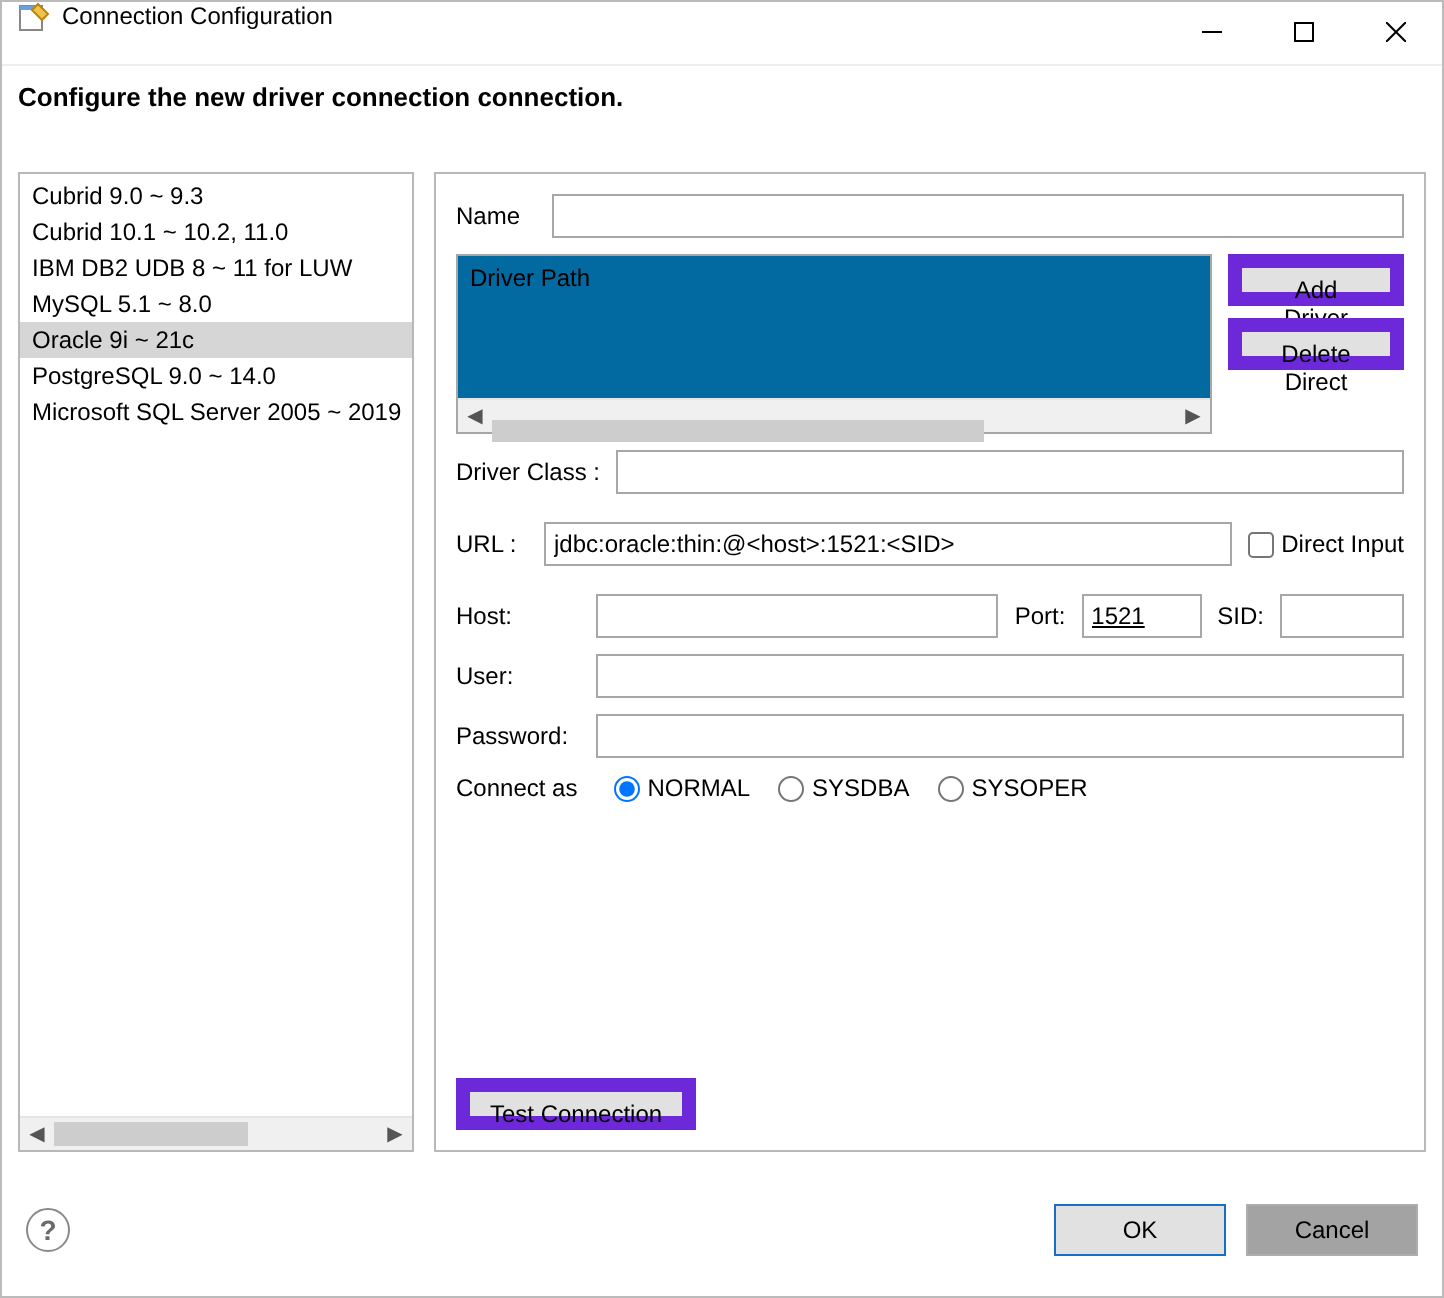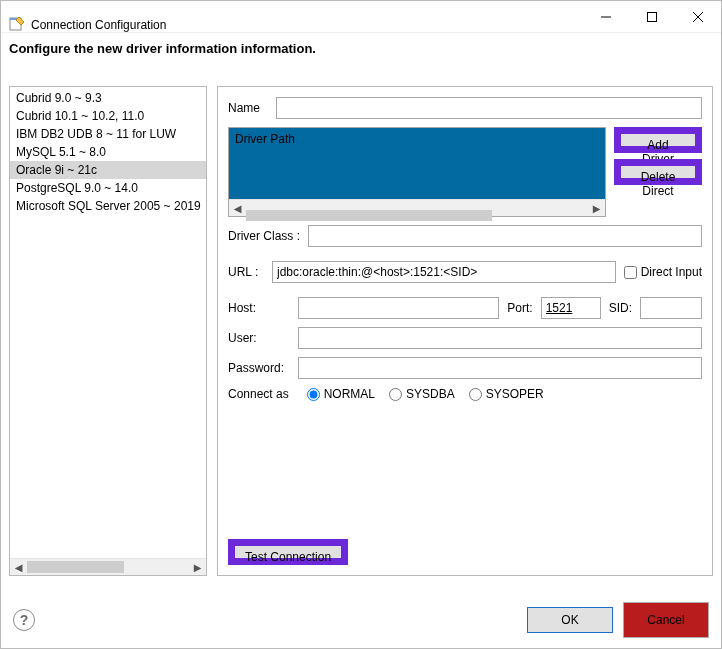--- a/index.html
+++ b/index.html
@@ -16,7 +16,7 @@
   .titlebar {
     height: 32px;
     display: flex;
-    align-items: flex-end;
+    align-items: flex-start;
     padding: 0 0 0 8px;
     border-bottom: 1px solid #eee;
   }

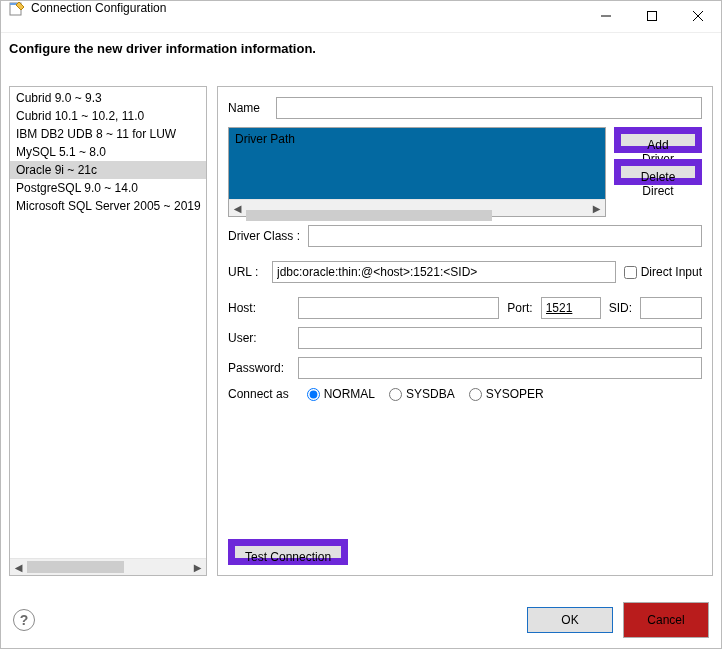--- a/index.html
+++ b/index.html
@@ -214,7 +214,7 @@
   </div>
 </div>
 
-<div class="subtitle">Configure the new driver information information.</div>
+<div class="subtitle">Configure the new driver connection connection.</div>
 
 <div class="content">
 

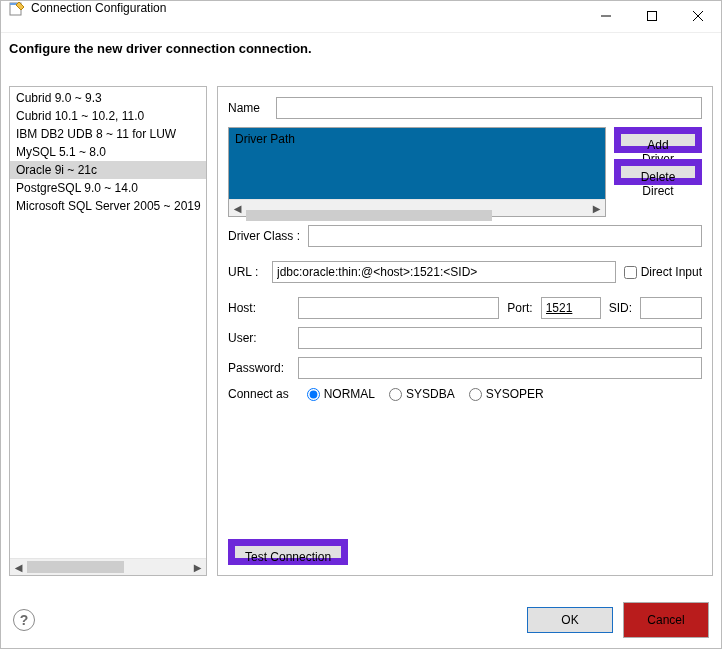--- a/index.html
+++ b/index.html
@@ -176,10 +176,10 @@
   }
   button.secondary {
     border: 1px solid #adadad;
-    background: #b91c1c;
+    background: #a3a3a3;
     padding: 4px 0;
     width: 86px;
-    height: 36px;
+    height: 26px;
     font-family: inherit;
     font-size: 12px;
   }

